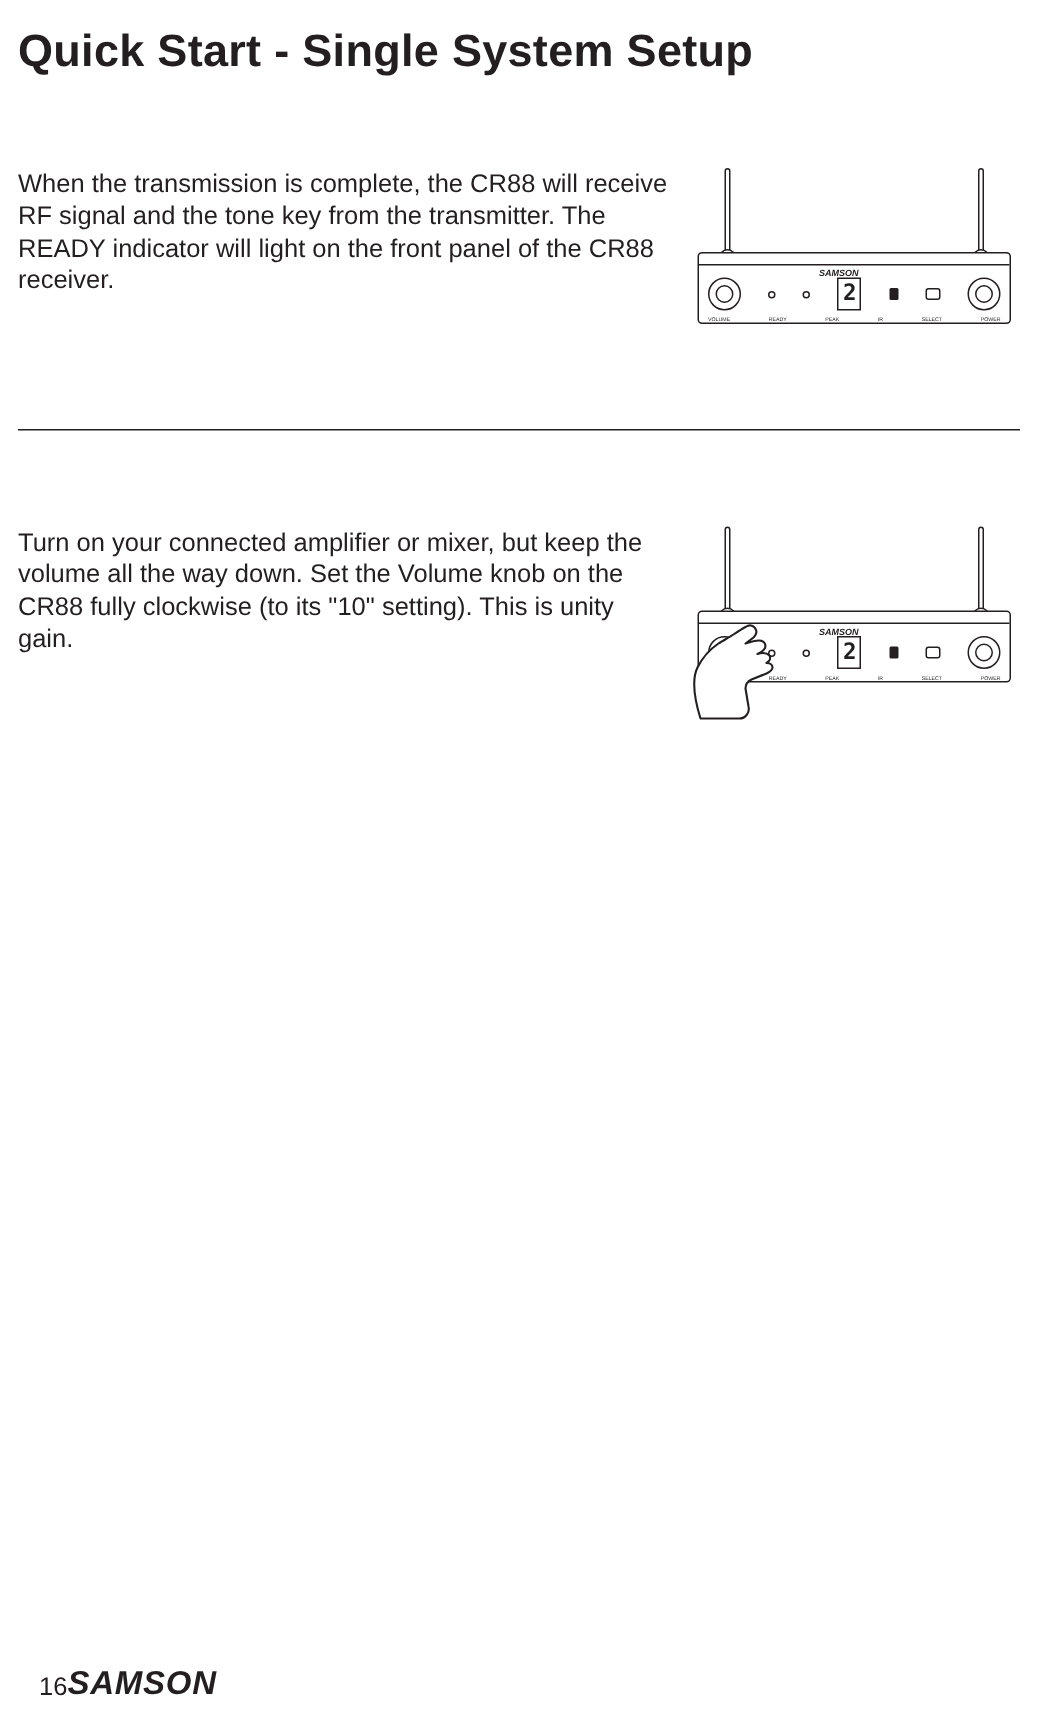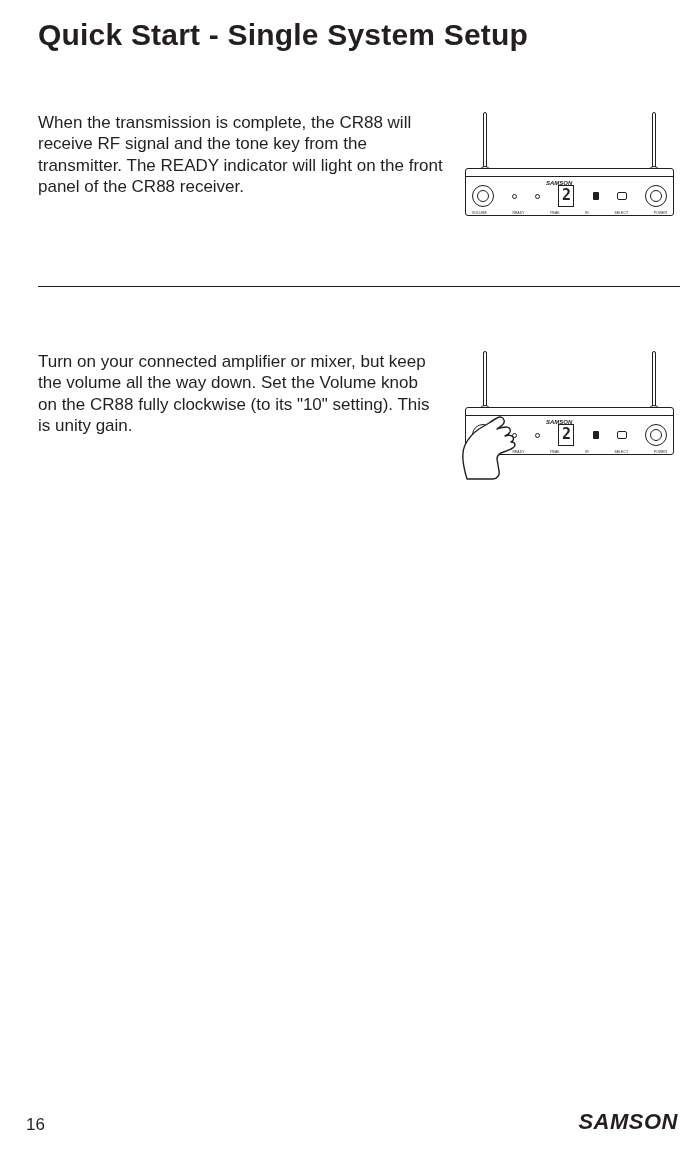--- a/index.html
+++ b/index.html
@@ -12,7 +12,7 @@
       color: #231f20;
     }
     .page {
-      padding: 18px 20px 0 38px;
+      padding: 18px 20px 0 12px;
     }
     .title {
       font-size: 30px;

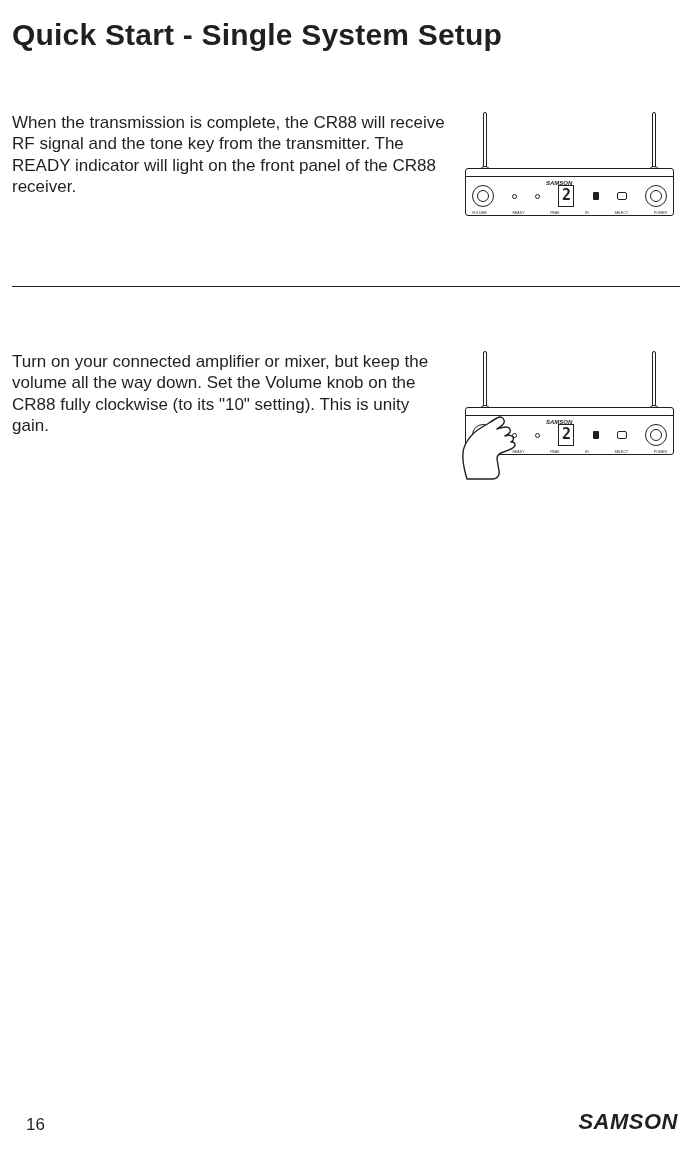--- a/index.html
+++ b/index.html
@@ -69,7 +69,6 @@
       bottom: 14px;
       padding: 0 22px 0 26px;
       display: flex;
-      justify-content: space-between;
       align-items: flex-end;
     }
     .page-num {

